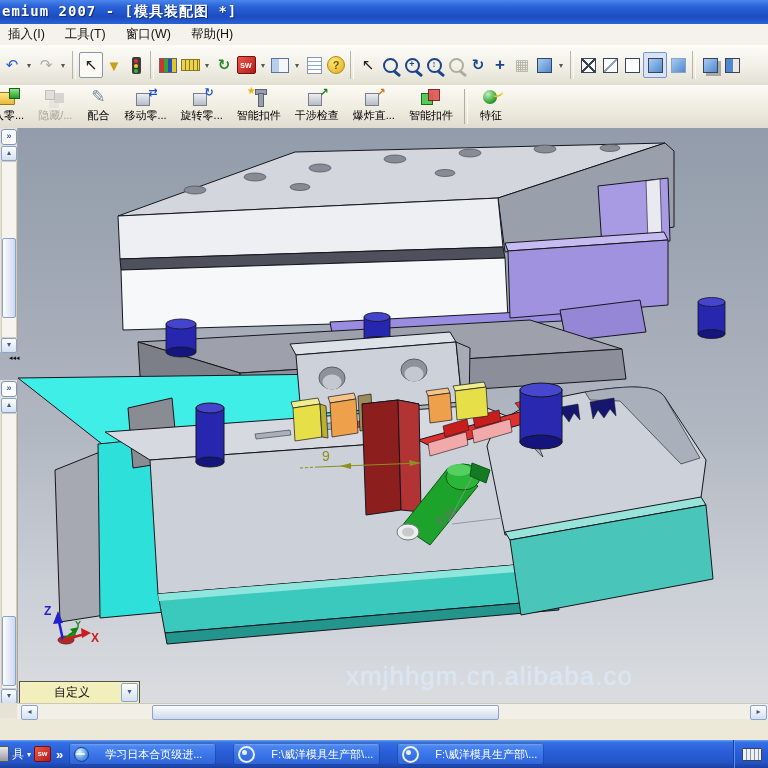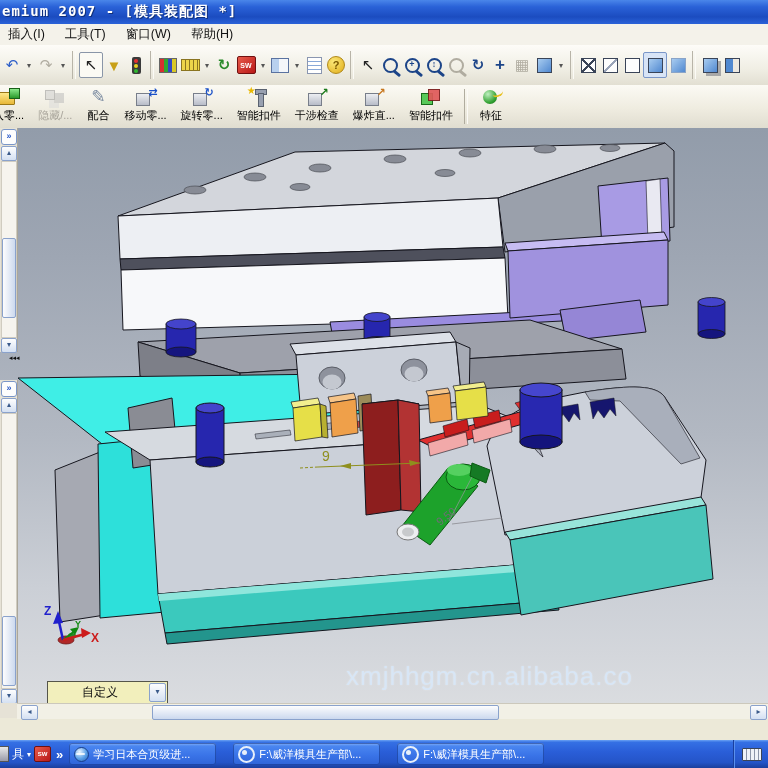--- a/index.html
+++ b/index.html
@@ -111,7 +111,7 @@
 
   
   .combo{position:absolute;left:19px;top:553px;width:119px;height:21px;background:#f2efbc;
-    border:1px solid #55554a;display:flex;align-items:center;font-size:12px;color:#111;margin-left:28px;}
+    border:1px solid #55554a;display:flex;align-items:center;font-size:12px;color:#111;}
   .combo .cv{padding-left:34px;flex:1;}
   .combo .cb{width:15px;height:17px;margin-right:1px;background:linear-gradient(#fdfdfe,#d4e0f2);
     border:1px solid #8aa2cc;border-radius:2px;font-size:8px;color:#3a5a8a;text-align:center;line-height:16px;}

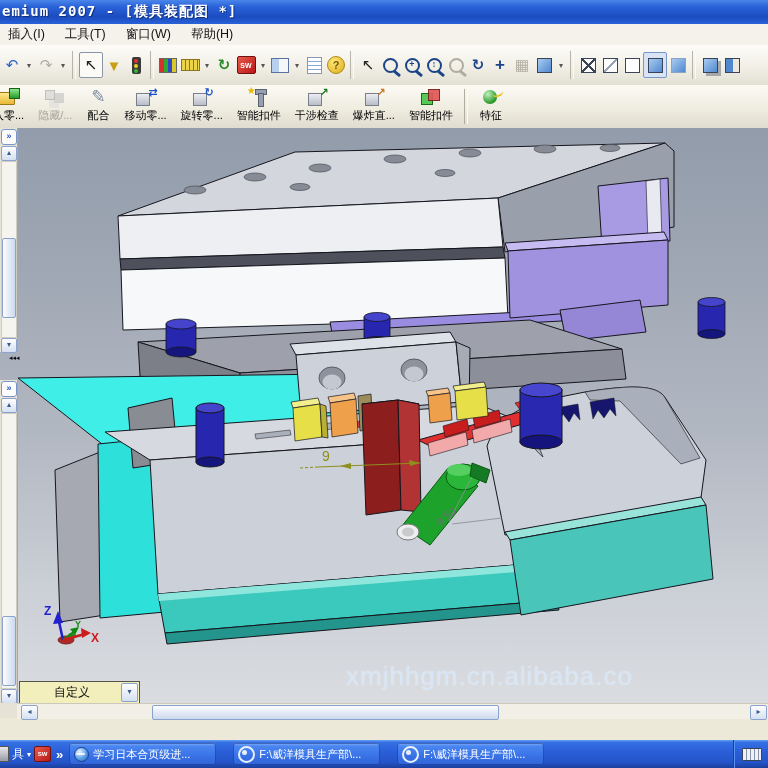--- a/index.html
+++ b/index.html
@@ -151,7 +151,7 @@
   .ql .more{font-size:13px;font-weight:bold;margin:0 2px;}
   .task-btn{width:137px;height:22px;margin-right:17px;border-radius:3px;flex:0 0 auto;
     background:linear-gradient(180deg,#86b2f8 0%,#4a86f0 14%,#3a74e8 55%,#2f64d8 100%);
-    box-shadow:inset 0 0 0 1px rgba(16,48,128,.55);display:flex;align-items:center;gap:4px;
+    box-shadow:inset 0 0 0 1px rgba(16,48,128,.55);display:flex;align-items:center;gap:16px;
     padding:0 5px;font-size:11px;overflow:hidden;white-space:nowrap;}
   .task-btn .tl{overflow:hidden;text-overflow:clip;white-space:nowrap;}
   .task-btn.active{background:linear-gradient(180deg,#1c44a8,#1e4cb8 60%,#2252c4);

